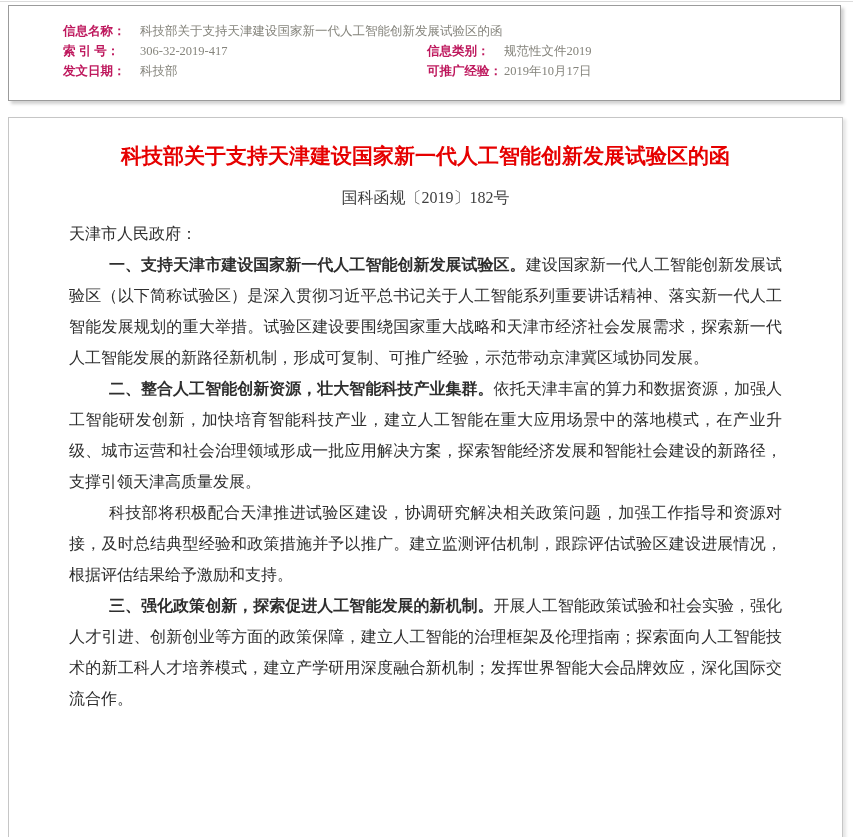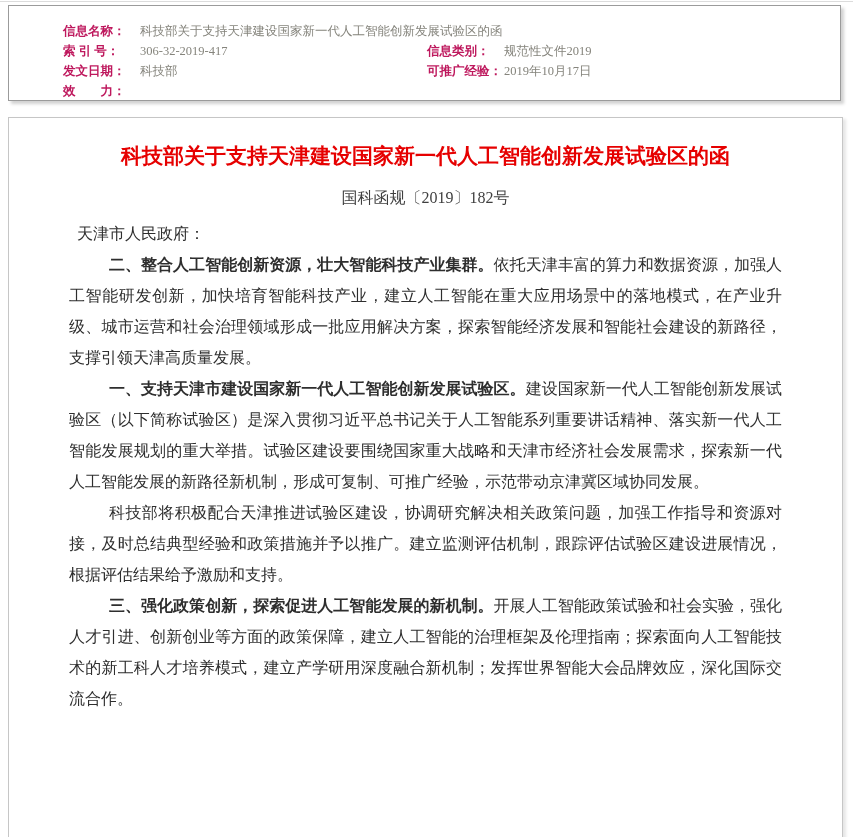--- a/index.html
+++ b/index.html
@@ -83,9 +83,6 @@
     </div>
   </div>
   <div class="m-cols">
-    <div class="m-col-right">
-      <span class="m-label">效　　力：</span><span class="m-value"></span>
-    </div>
   </div>
 </div>
 

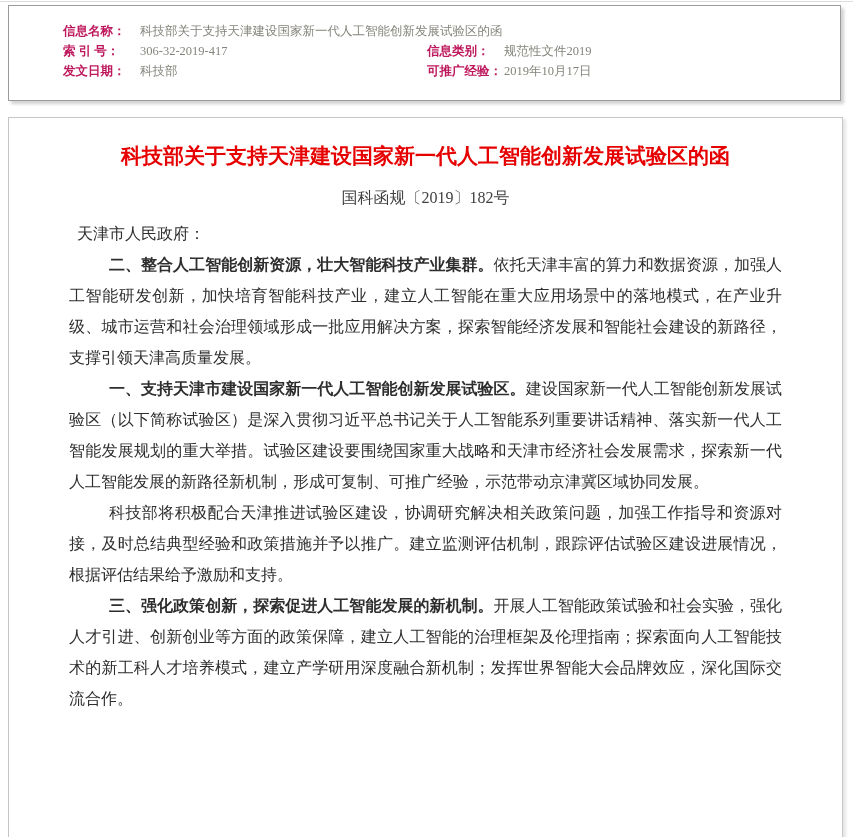--- a/index.html
+++ b/index.html
@@ -54,7 +54,7 @@
     font-size:16px;line-height:31px;color:#2e2e2e;
   }
   .doc-body p{margin:0;text-indent:40px;text-align:justify;}
-  .doc-body p.no-indent{text-indent:0;margin-left:8px;}
+  .doc-body p.no-indent{text-indent:0;}
   .lead{font-weight:bold;}
 </style>
 </head>

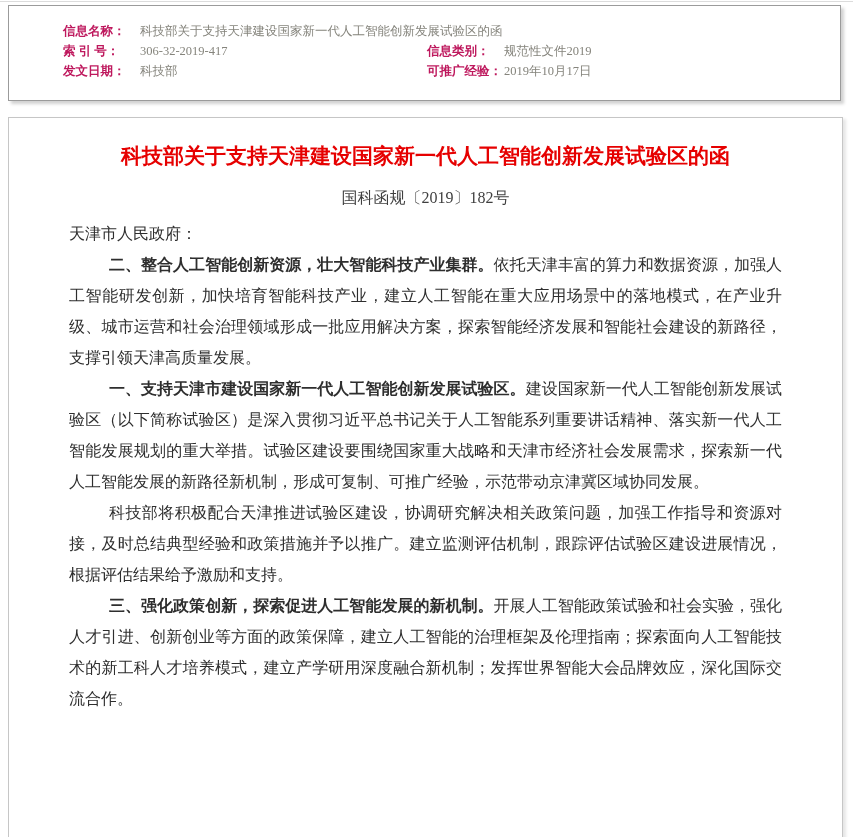--- a/index.html
+++ b/index.html
@@ -94,9 +94,9 @@
     <p class="no-indent">天津市人民政府：</p>
 
 
+    <p><span class="lead">一、支持天津市建设国家新一代人工智能创新发展试验区。</span><span>建设国家新一代人工智能创新发展试验区（以下简称试验区）是深入贯彻习近平总书记关于人工智能系列重要讲话精神、落实新一代人工智能发展规划的重大举措。试验区建设要围绕国家重大战略和天津市经济社会发展需求，探索新一代人工智能发展的新路径新机制，形成可复制、可推广经验，示范带动京津冀区域协同发展。</span></p>
+
     <p><span class="lead">二、整合人工智能创新资源，壮大智能科技产业集群。</span><span>依托天津丰富的算力和数据资源，加强人工智能研发创新，加快培育智能科技产业，建立人工智能在重大应用场景中的落地模式，在产业升级、城市运营和社会治理领域形成一批应用解决方案，探索智能经济发展和智能社会建设的新路径，支撑引领天津高质量发展。</span></p>
-
-    <p><span class="lead">一、支持天津市建设国家新一代人工智能创新发展试验区。</span><span>建设国家新一代人工智能创新发展试验区（以下简称试验区）是深入贯彻习近平总书记关于人工智能系列重要讲话精神、落实新一代人工智能发展规划的重大举措。试验区建设要围绕国家重大战略和天津市经济社会发展需求，探索新一代人工智能发展的新路径新机制，形成可复制、可推广经验，示范带动京津冀区域协同发展。</span></p>
 
     <p><span>科技部将积极配合天津推进试验区建设，协调研究解决相关政策问题，加强工作指导和资源对接，及时总结典型经验和政策措施并予以推广。建立监测评估机制，跟踪评估试验区建设进展情况，根据评估结果给予激励和支持。</span></p>
 

